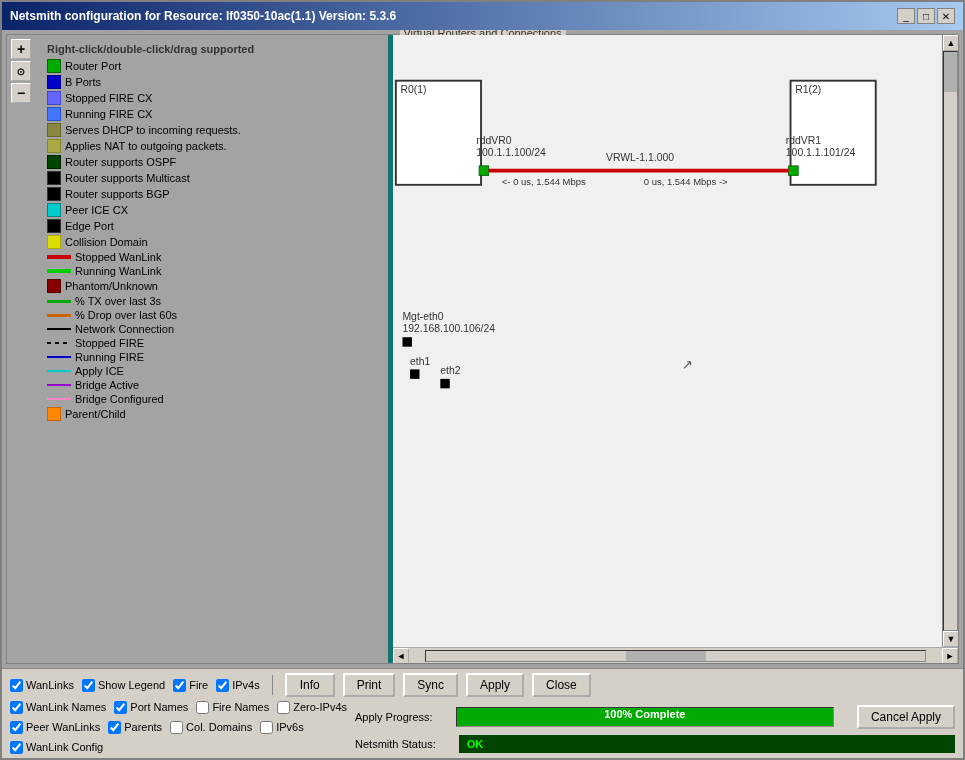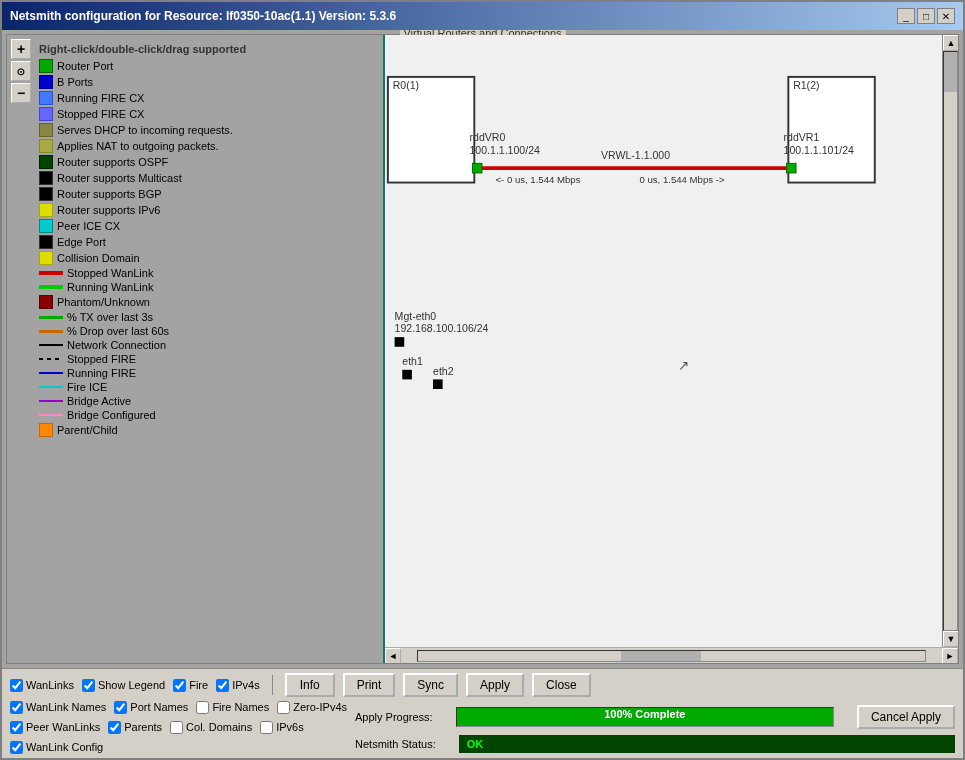--- a/index.html
+++ b/index.html
@@ -82,10 +82,11 @@
     .legend-panel {
       width: 350px;
       flex-shrink: 0;
-      border-right: 2px solid #0f766e;
+      border-right: 5px solid #0f766e;
       padding: 8px 4px;
       overflow-y: auto;
       font-size: 11px;
+      margin-left: 8px;
     }
     .legend-header {
       font-size: 11px;

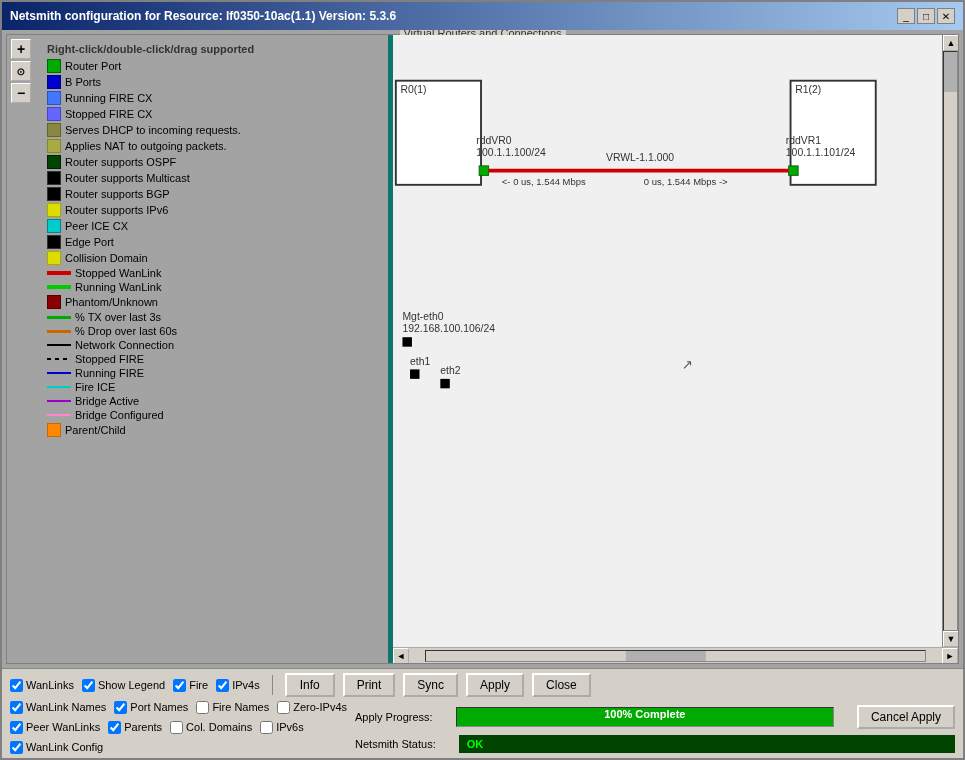--- a/index.html
+++ b/index.html
@@ -322,12 +322,12 @@
             <span>B Ports</span>
           </div>
           <div class="legend-item">
+            <div style="width:14px;height:14px;background:#6666ff;border:1px solid #4444cc;margin-right:4px;flex-shrink:0;"></div>
+            <span>Stopped FIRE CX</span>
+          </div>
+          <div class="legend-item">
             <div style="width:14px;height:14px;background:#4477ff;border:1px solid #2255cc;margin-right:4px;flex-shrink:0;"></div>
             <span>Running FIRE CX</span>
-          </div>
-          <div class="legend-item">
-            <div style="width:14px;height:14px;background:#6666ff;border:1px solid #4444cc;margin-right:4px;flex-shrink:0;"></div>
-            <span>Stopped FIRE CX</span>
           </div>
           <div class="legend-item">
             <div style="width:14px;height:14px;background:#888844;border:1px solid #666622;margin-right:4px;flex-shrink:0;"></div>

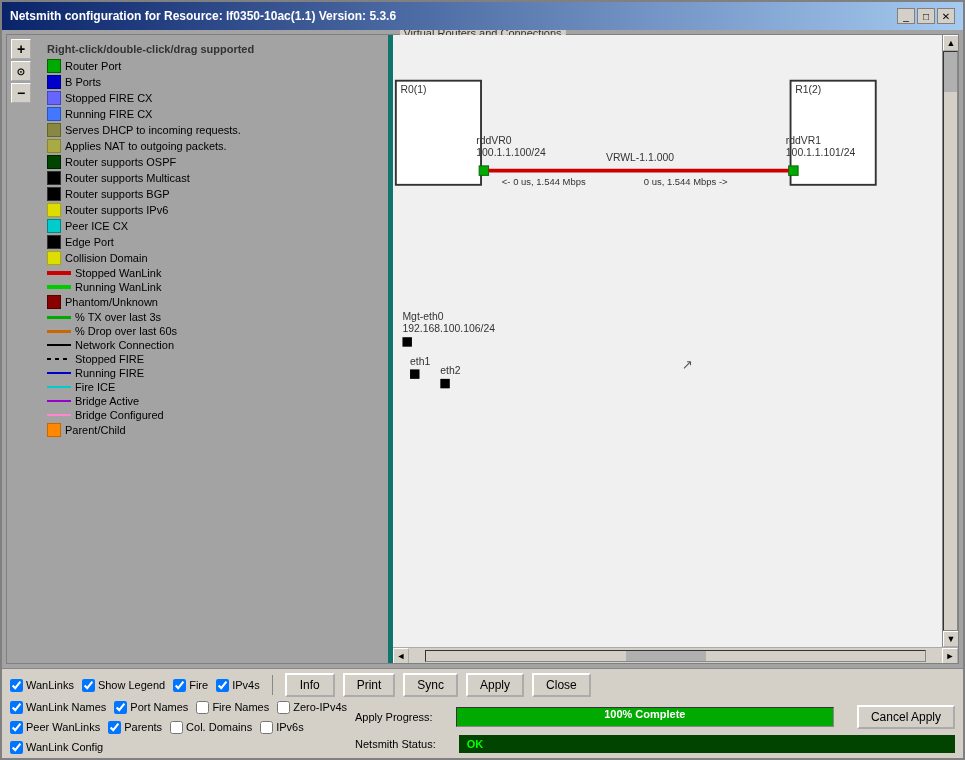--- a/index.html
+++ b/index.html
@@ -348,10 +348,6 @@
           <div class="legend-item">
             <div style="width:14px;height:14px;background:#000000;border:1px solid #333;margin-right:4px;flex-shrink:0;"></div>
             <span>Router supports BGP</span>
-          </div>
-          <div class="legend-item">
-            <div style="width:14px;height:14px;background:#dddd00;border:1px solid #aaaa00;margin-right:4px;flex-shrink:0;"></div>
-            <span>Router supports IPv6</span>
           </div>
           <div class="legend-item">
             <div style="width:14px;height:14px;background:#00cccc;border:1px solid #008888;margin-right:4px;flex-shrink:0;"></div>

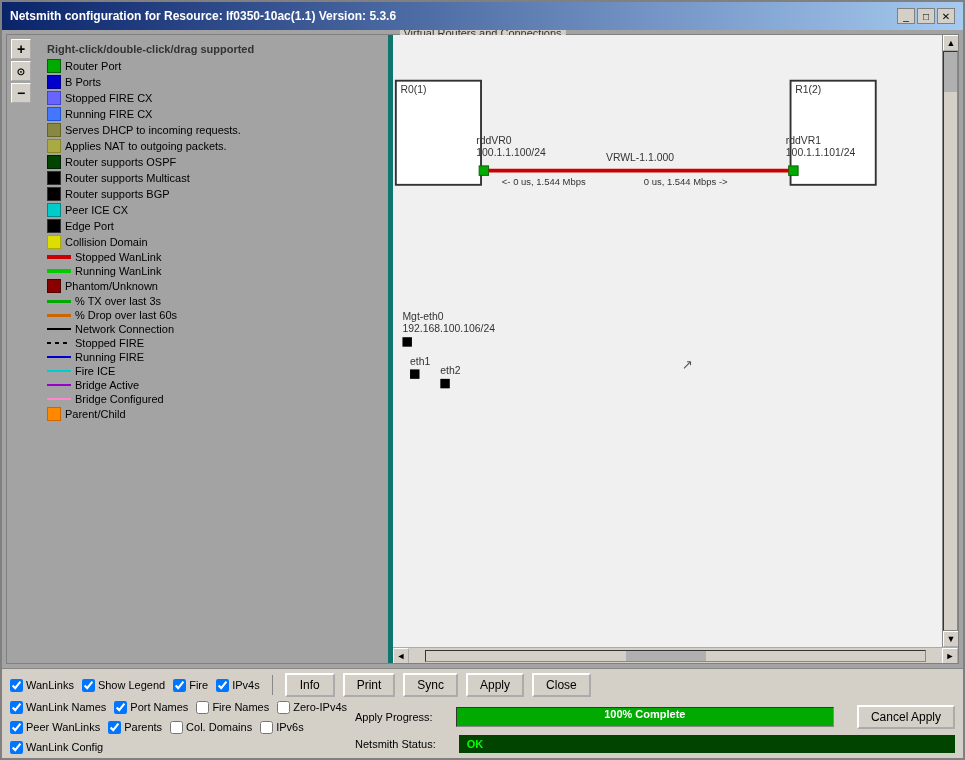--- a/index.html
+++ b/index.html
@@ -395,7 +395,7 @@
           </div>
           <div class="legend-item">
             <div style="width:24px;height:2px;background:#00cccc;margin-right:4px;flex-shrink:0;"></div>
-            <span>Fire ICE</span>
+            <span>Apply ICE</span>
           </div>
           <div class="legend-item">
             <div style="width:24px;height:2px;background:#9900cc;margin-right:4px;flex-shrink:0;"></div>

